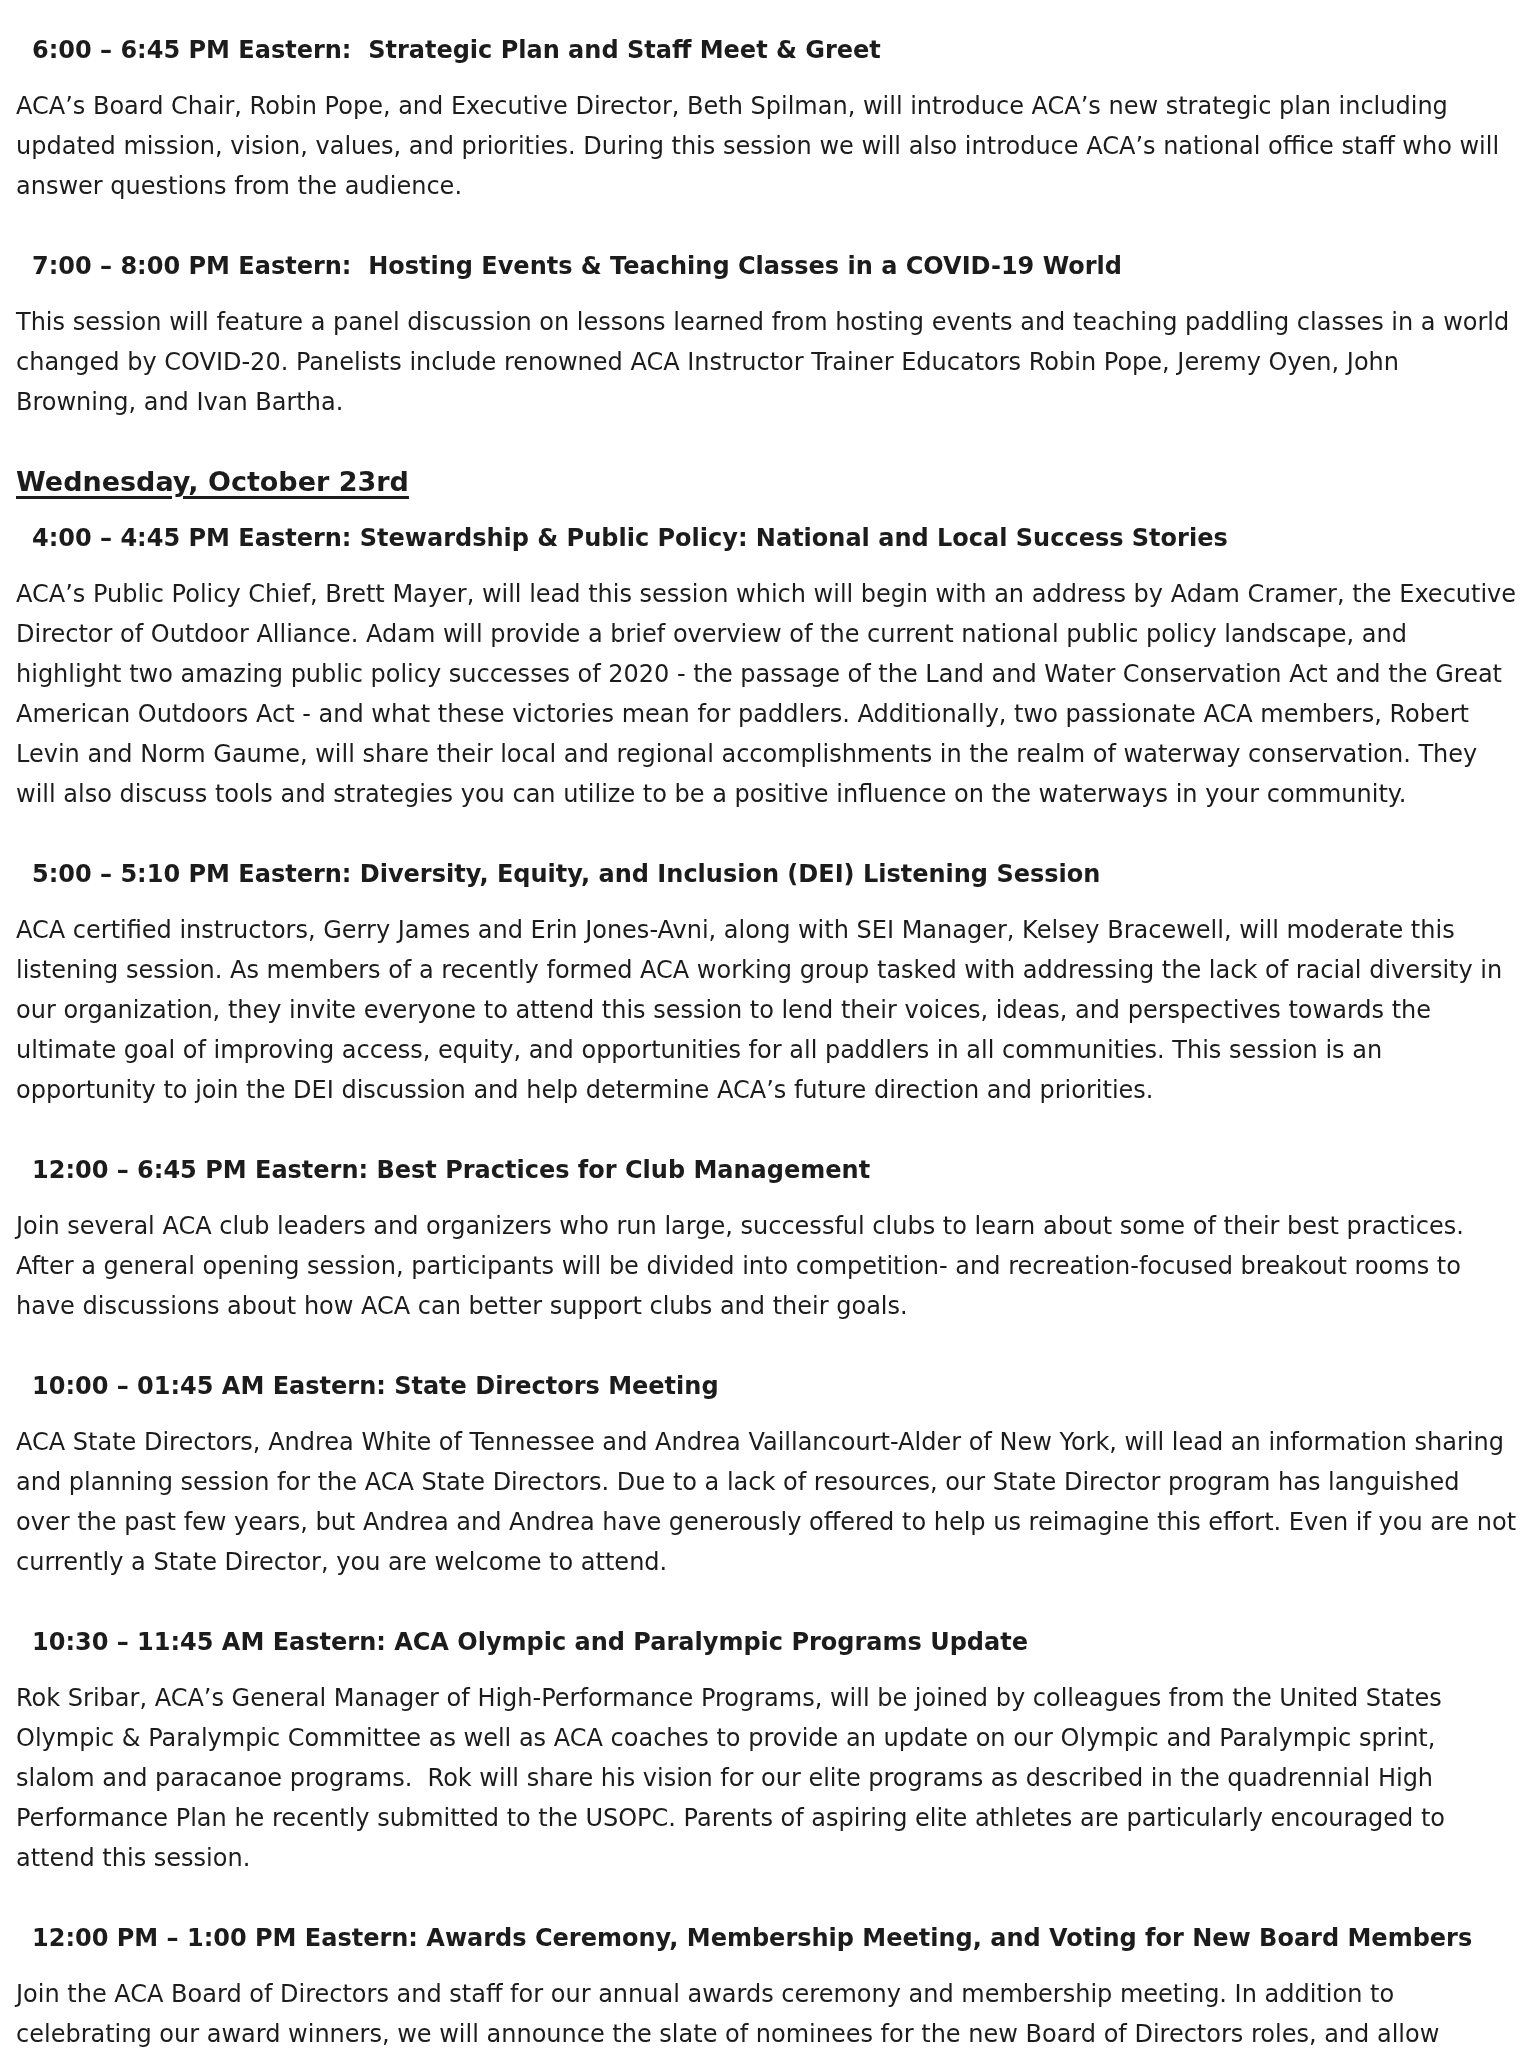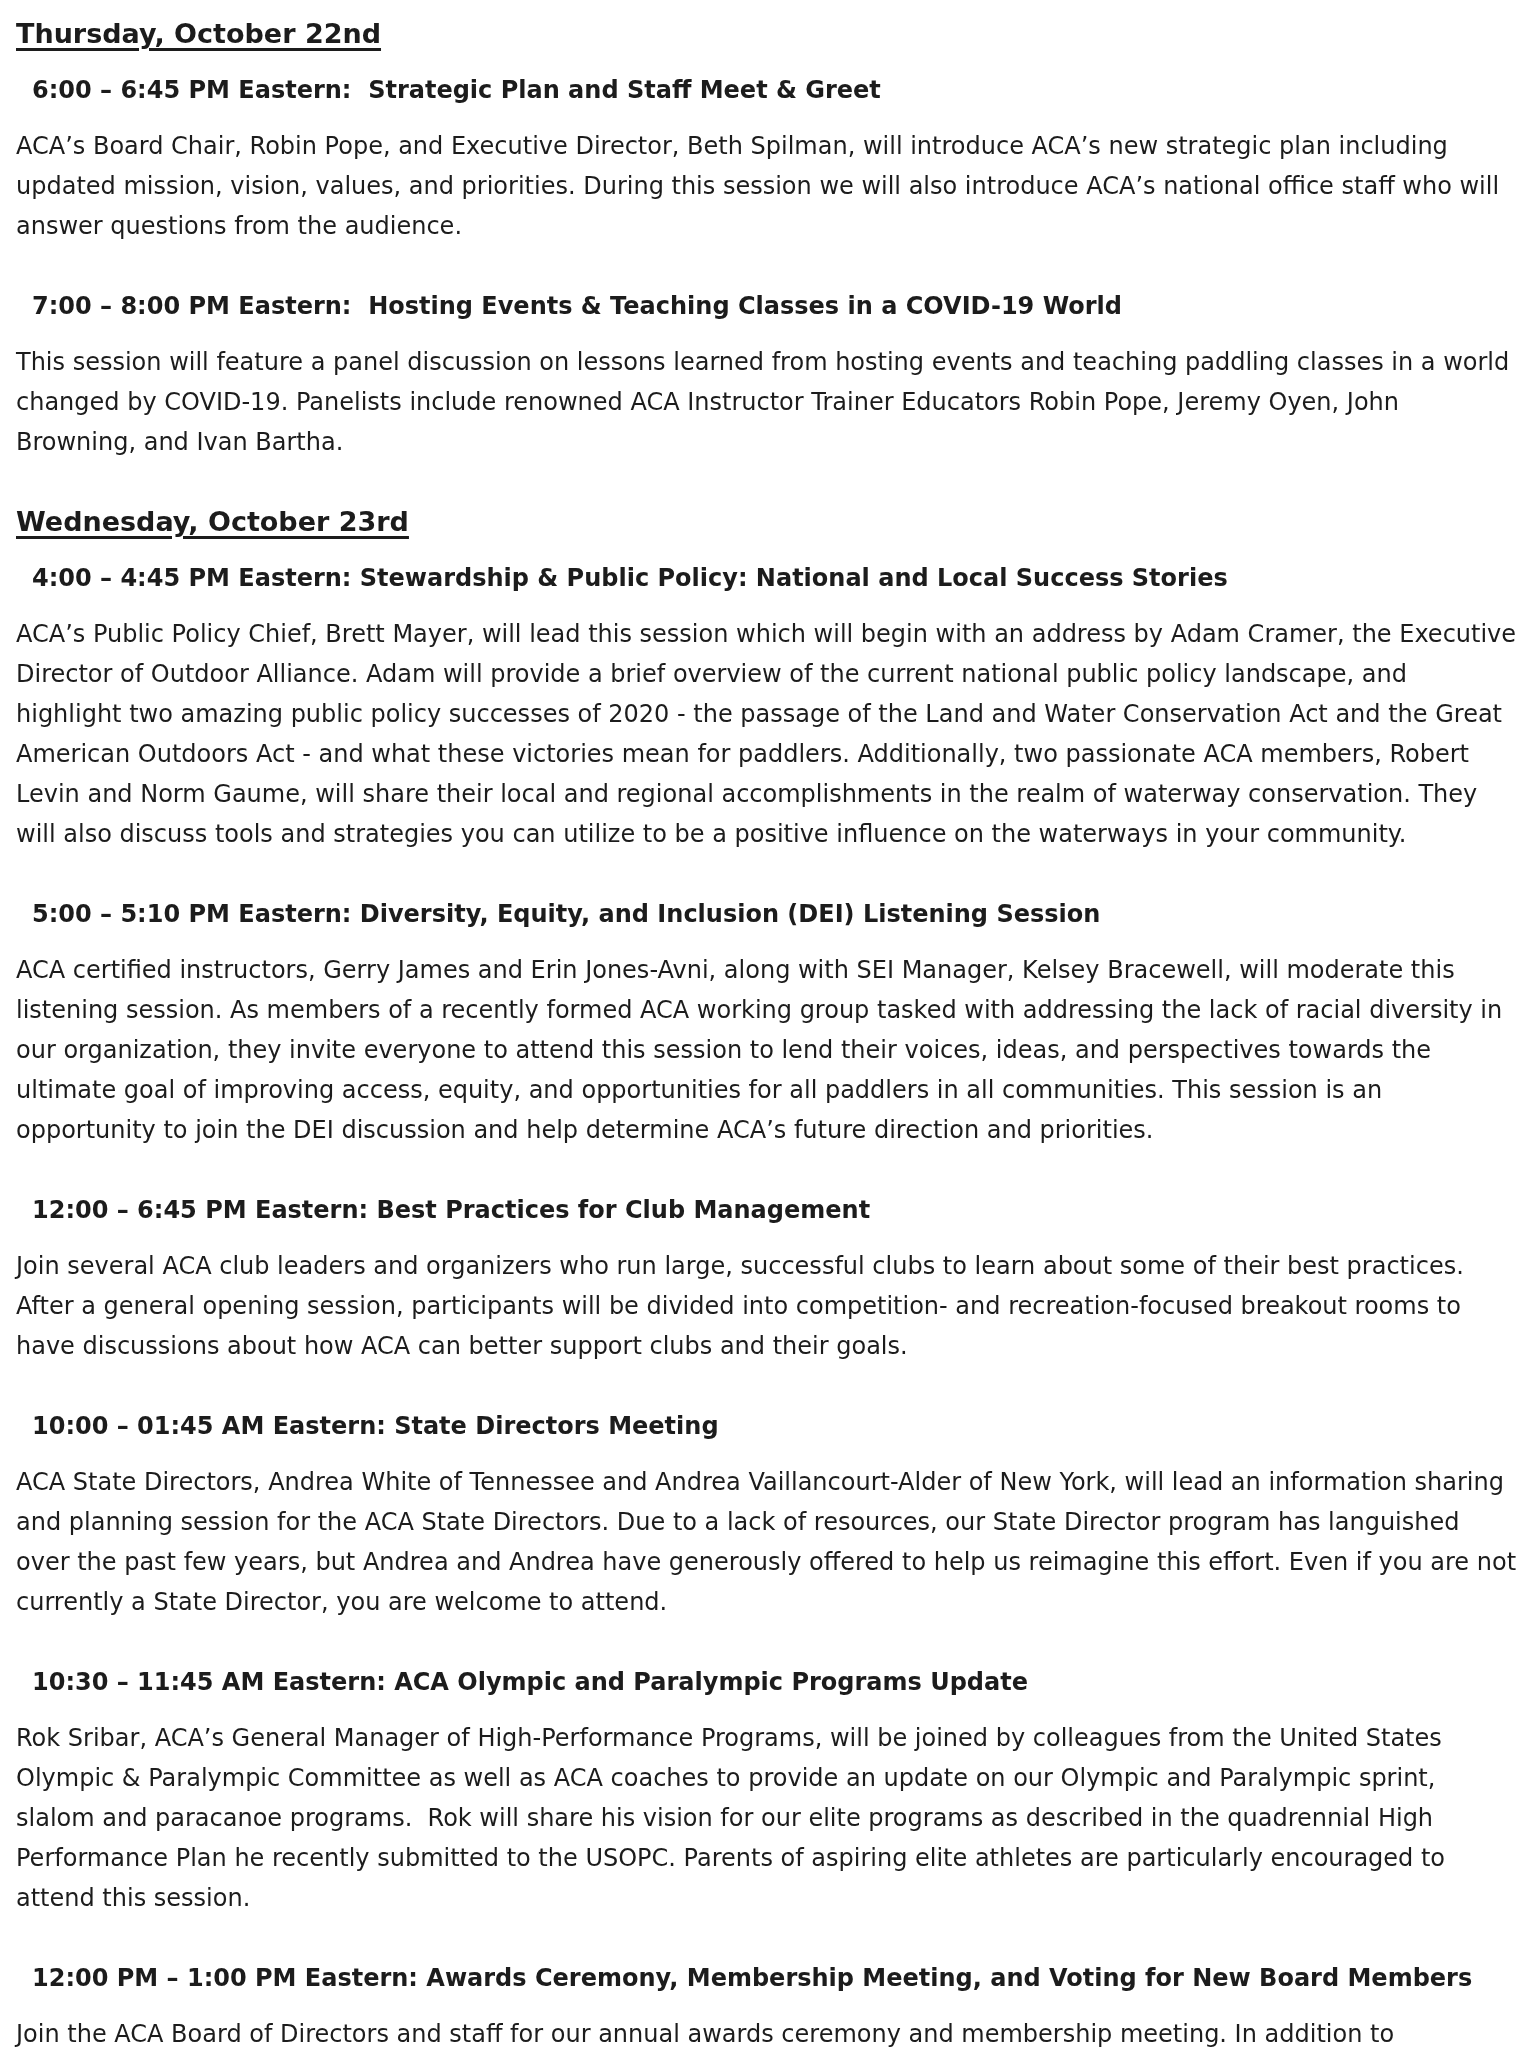--- a/index.html
+++ b/index.html
@@ -45,7 +45,6 @@
 <div class="page">
 
   <div class="day">
-    <h2 class="day-heading">Thursday, October 22nd</h2>
     <div class="session">
       <h3 class="session-title">6:00 – 6:45 PM Eastern:  Strategic Plan and Staff Meet &amp; Greet</h3>
       <p class="session-desc">ACA’s Board Chair, Robin Pope, and Executive Director, Beth Spilman, will introduce ACA’s new strategic plan including updated mission, vision, values, and priorities. During this session we will also introduce ACA’s national office staff who will answer questions from the audience.</p>

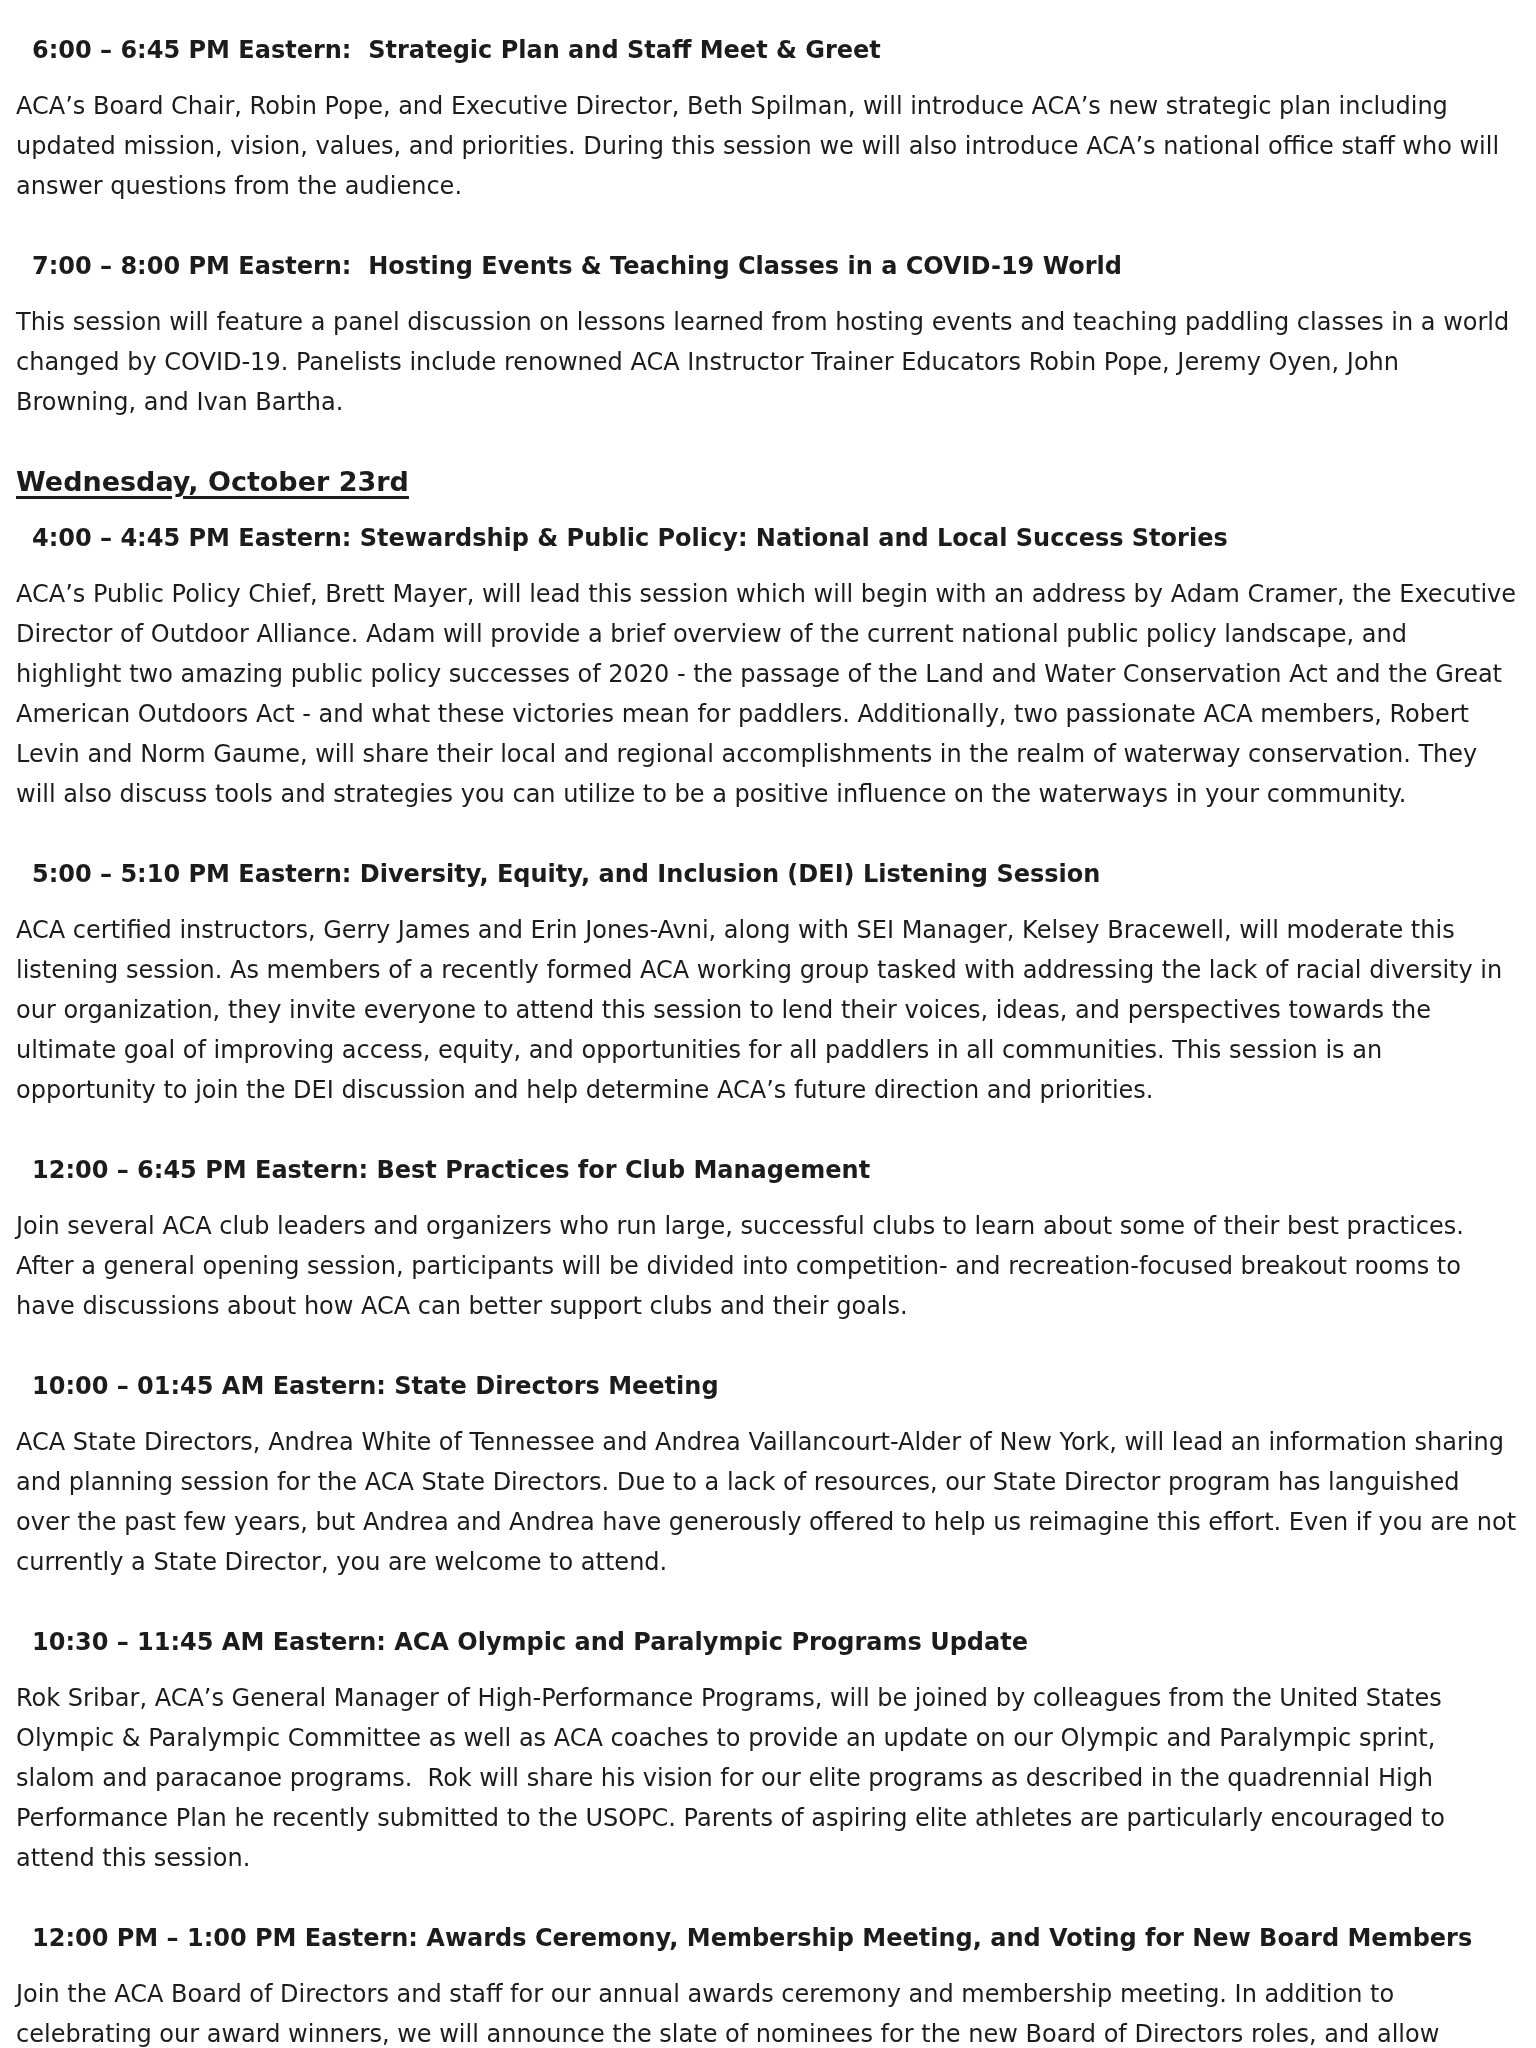--- a/index.html
+++ b/index.html
@@ -51,7 +51,7 @@
     </div>
     <div class="session">
       <h3 class="session-title">7:00 – 8:00 PM Eastern:  Hosting Events &amp; Teaching Classes in a COVID-19 World</h3>
-      <p class="session-desc">This session will feature a panel discussion on lessons learned from hosting events and teaching paddling classes in a world changed by COVID-19. Panelists include renowned ACA Instructor Trainer Educators Robin Pope, Jeremy Oyen, John Browning, and Ivan Bartha.</p>
+      <p class="session-desc">This session will feature a panel discussion on lessons learned from hosting events and teaching paddling classes in a world changed by COVID-20. Panelists include renowned ACA Instructor Trainer Educators Robin Pope, Jeremy Oyen, John Browning, and Ivan Bartha.</p>
     </div>
   </div>
 

